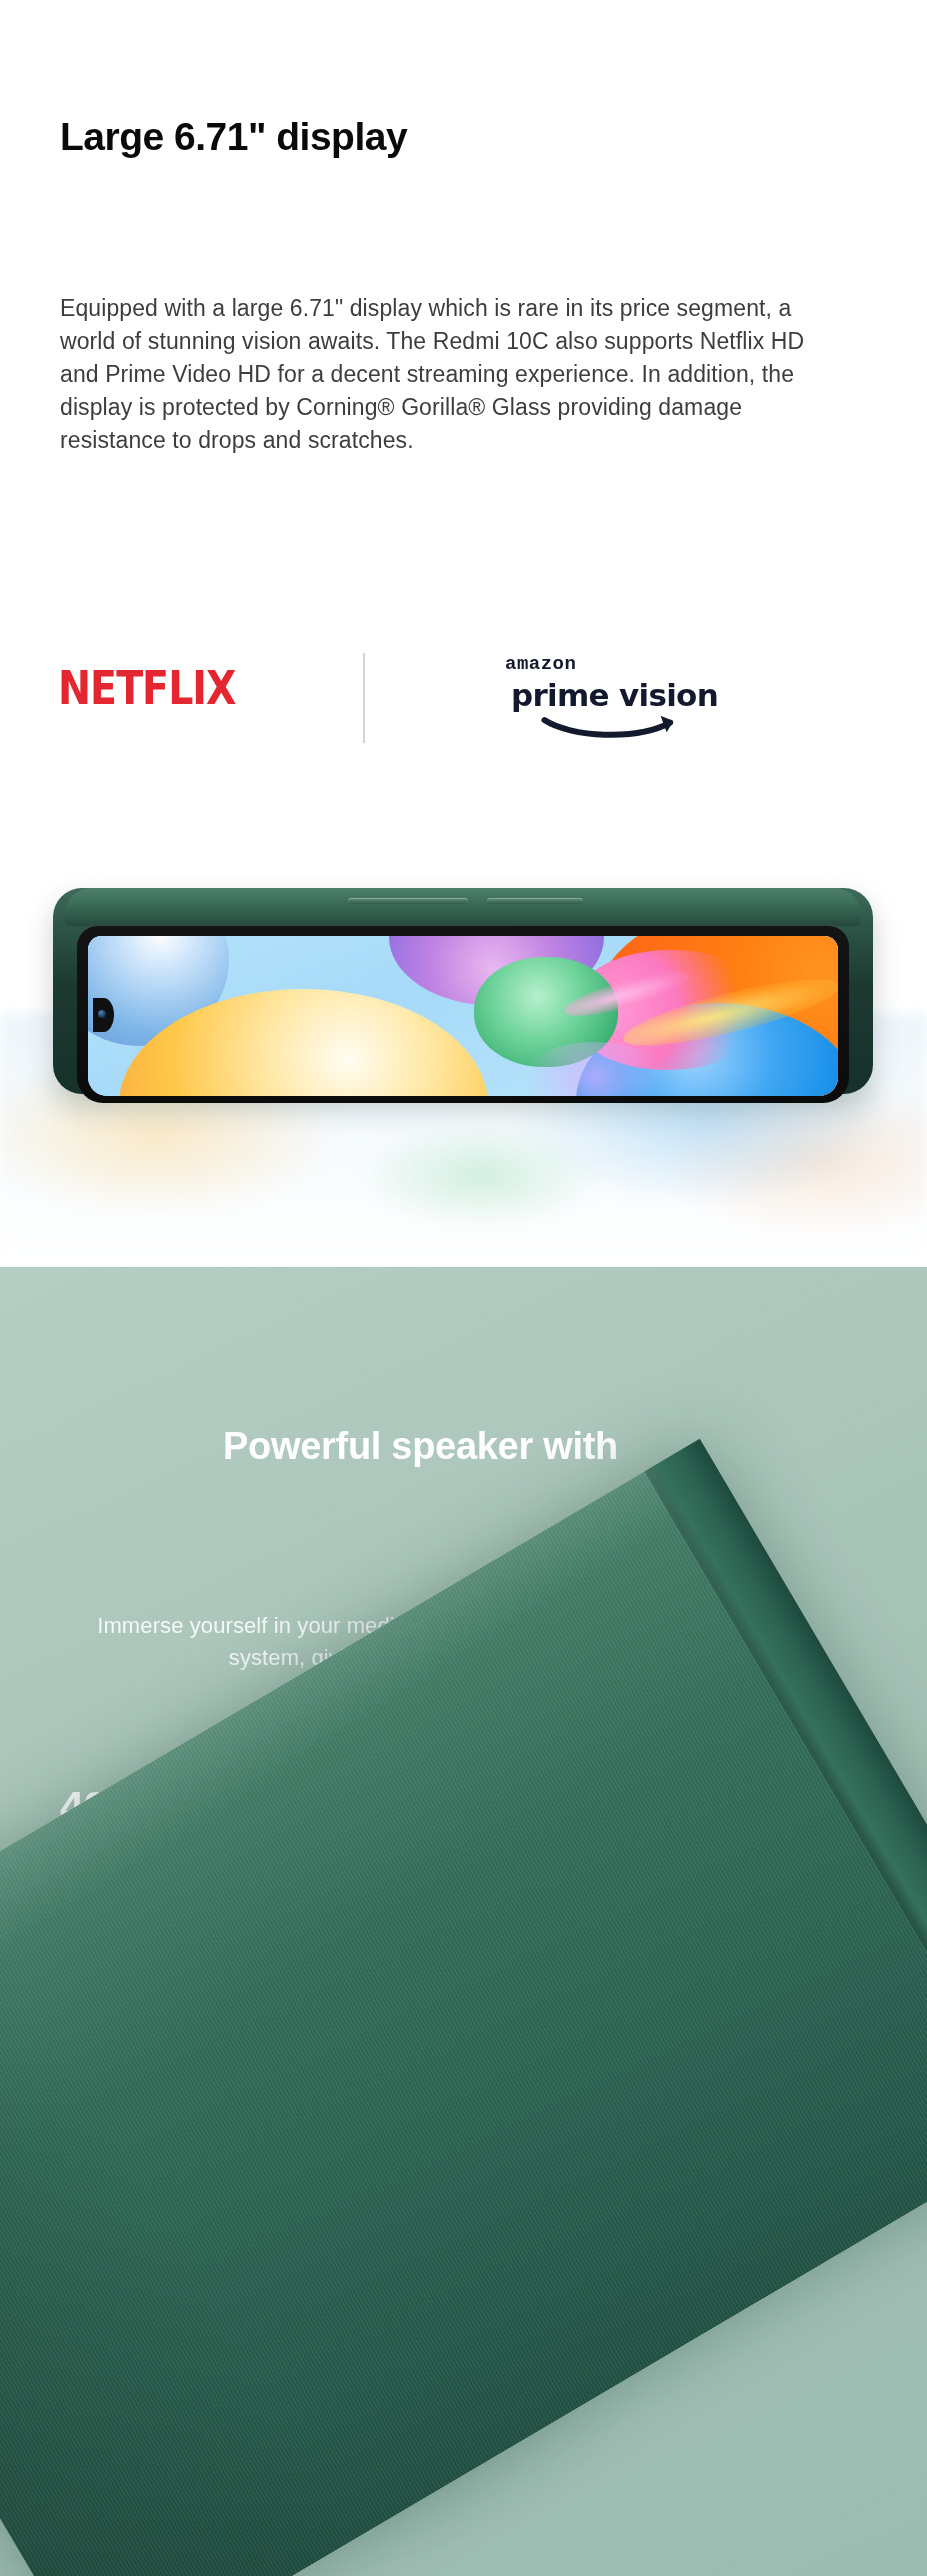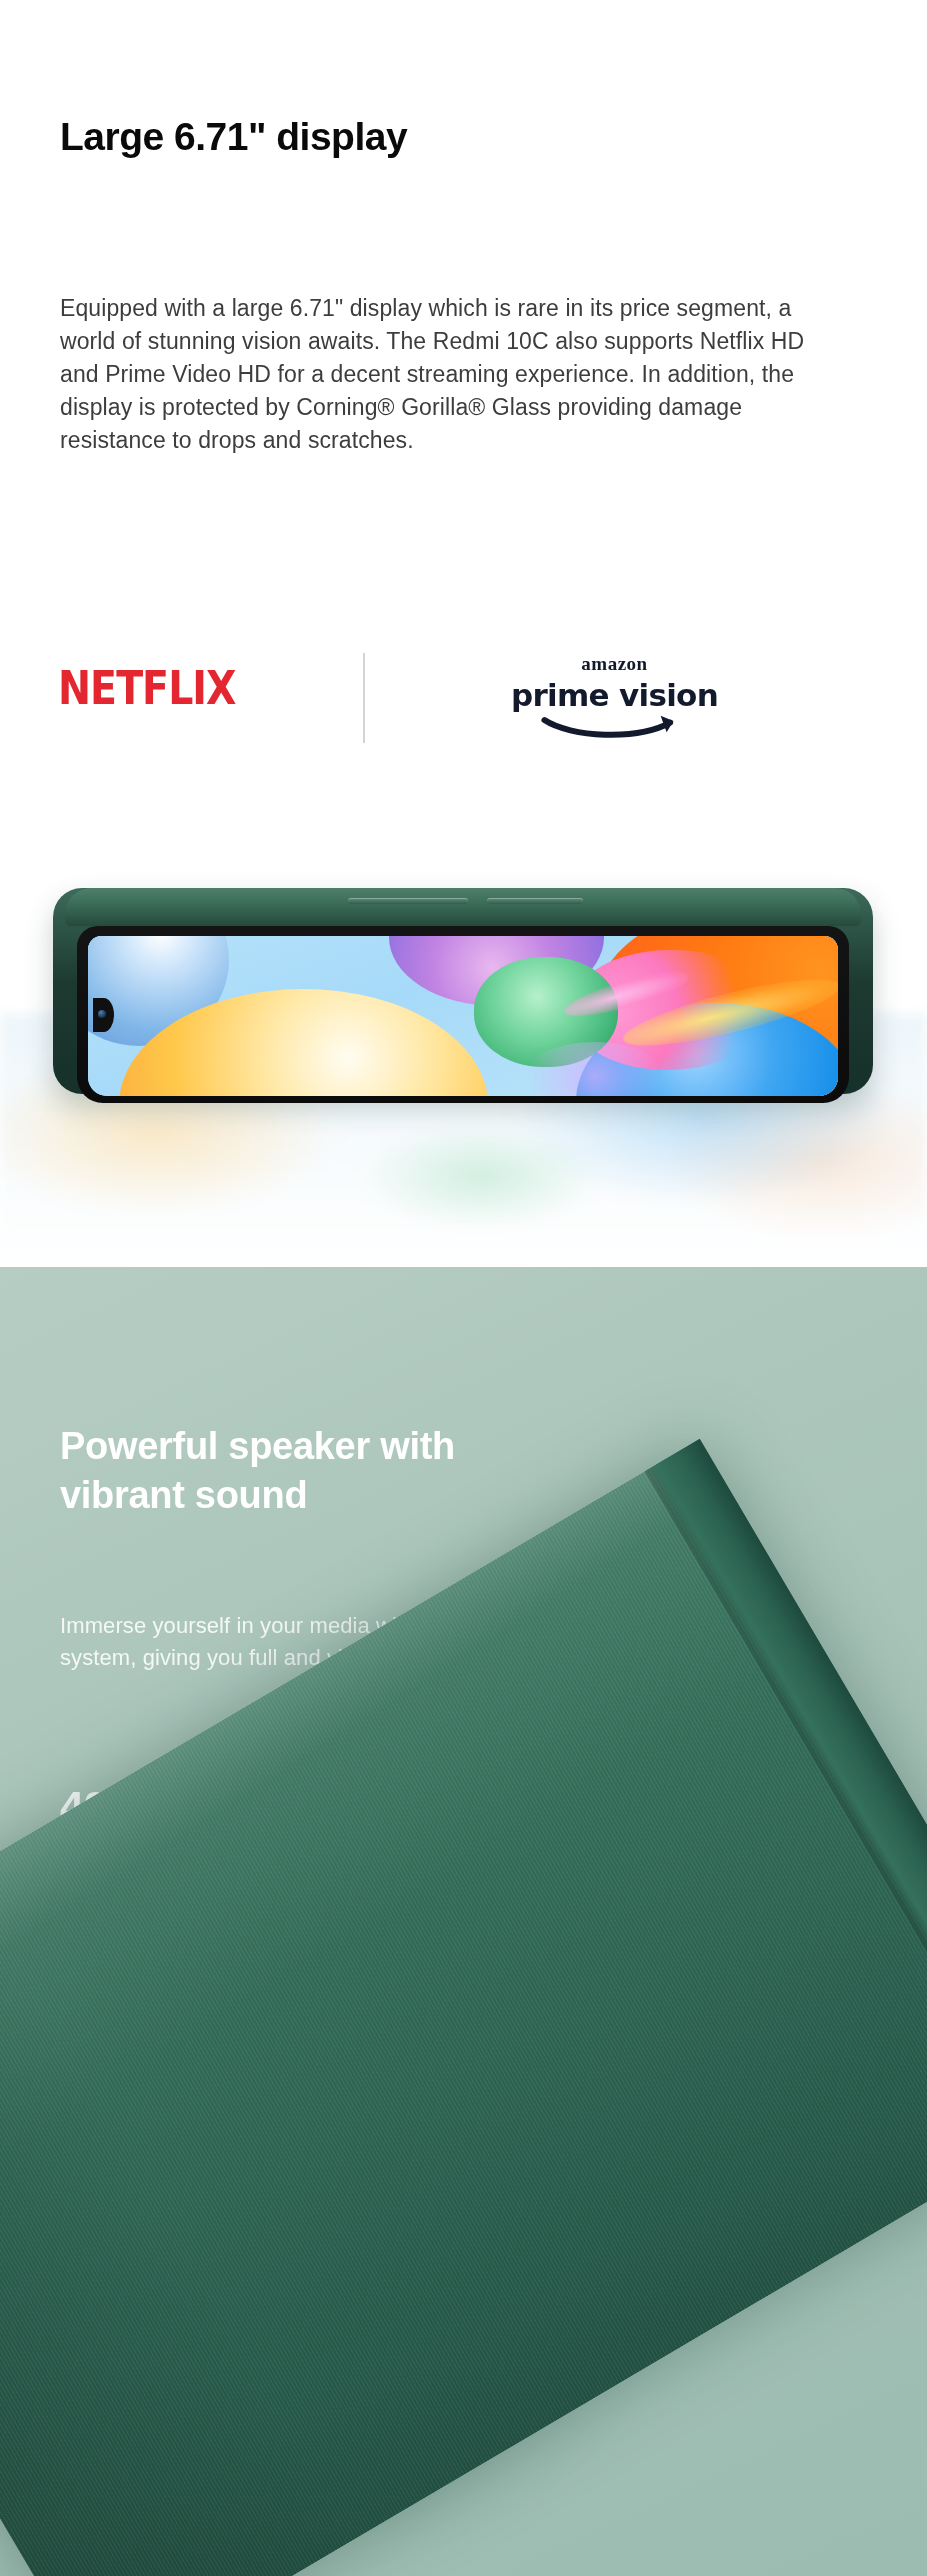--- a/index.html
+++ b/index.html
@@ -59,9 +59,9 @@
     position:absolute; left:447px; top:0; width:219px; height:93px;
   }
   .prime-logo .amazon-word{
-    display:block; text-align:center;
+    display:block; text-align:left;
     font-size:19px; font-weight:700; letter-spacing:0.5px;
-    color:#131A2E; font-family:Liberation Serif, serif;
+    color:#131A2E; font-family:Liberation Mono, monospace;
   }
   .prime-logo .pv-word{
     display:block; text-align:center; margin-top:1.7px;

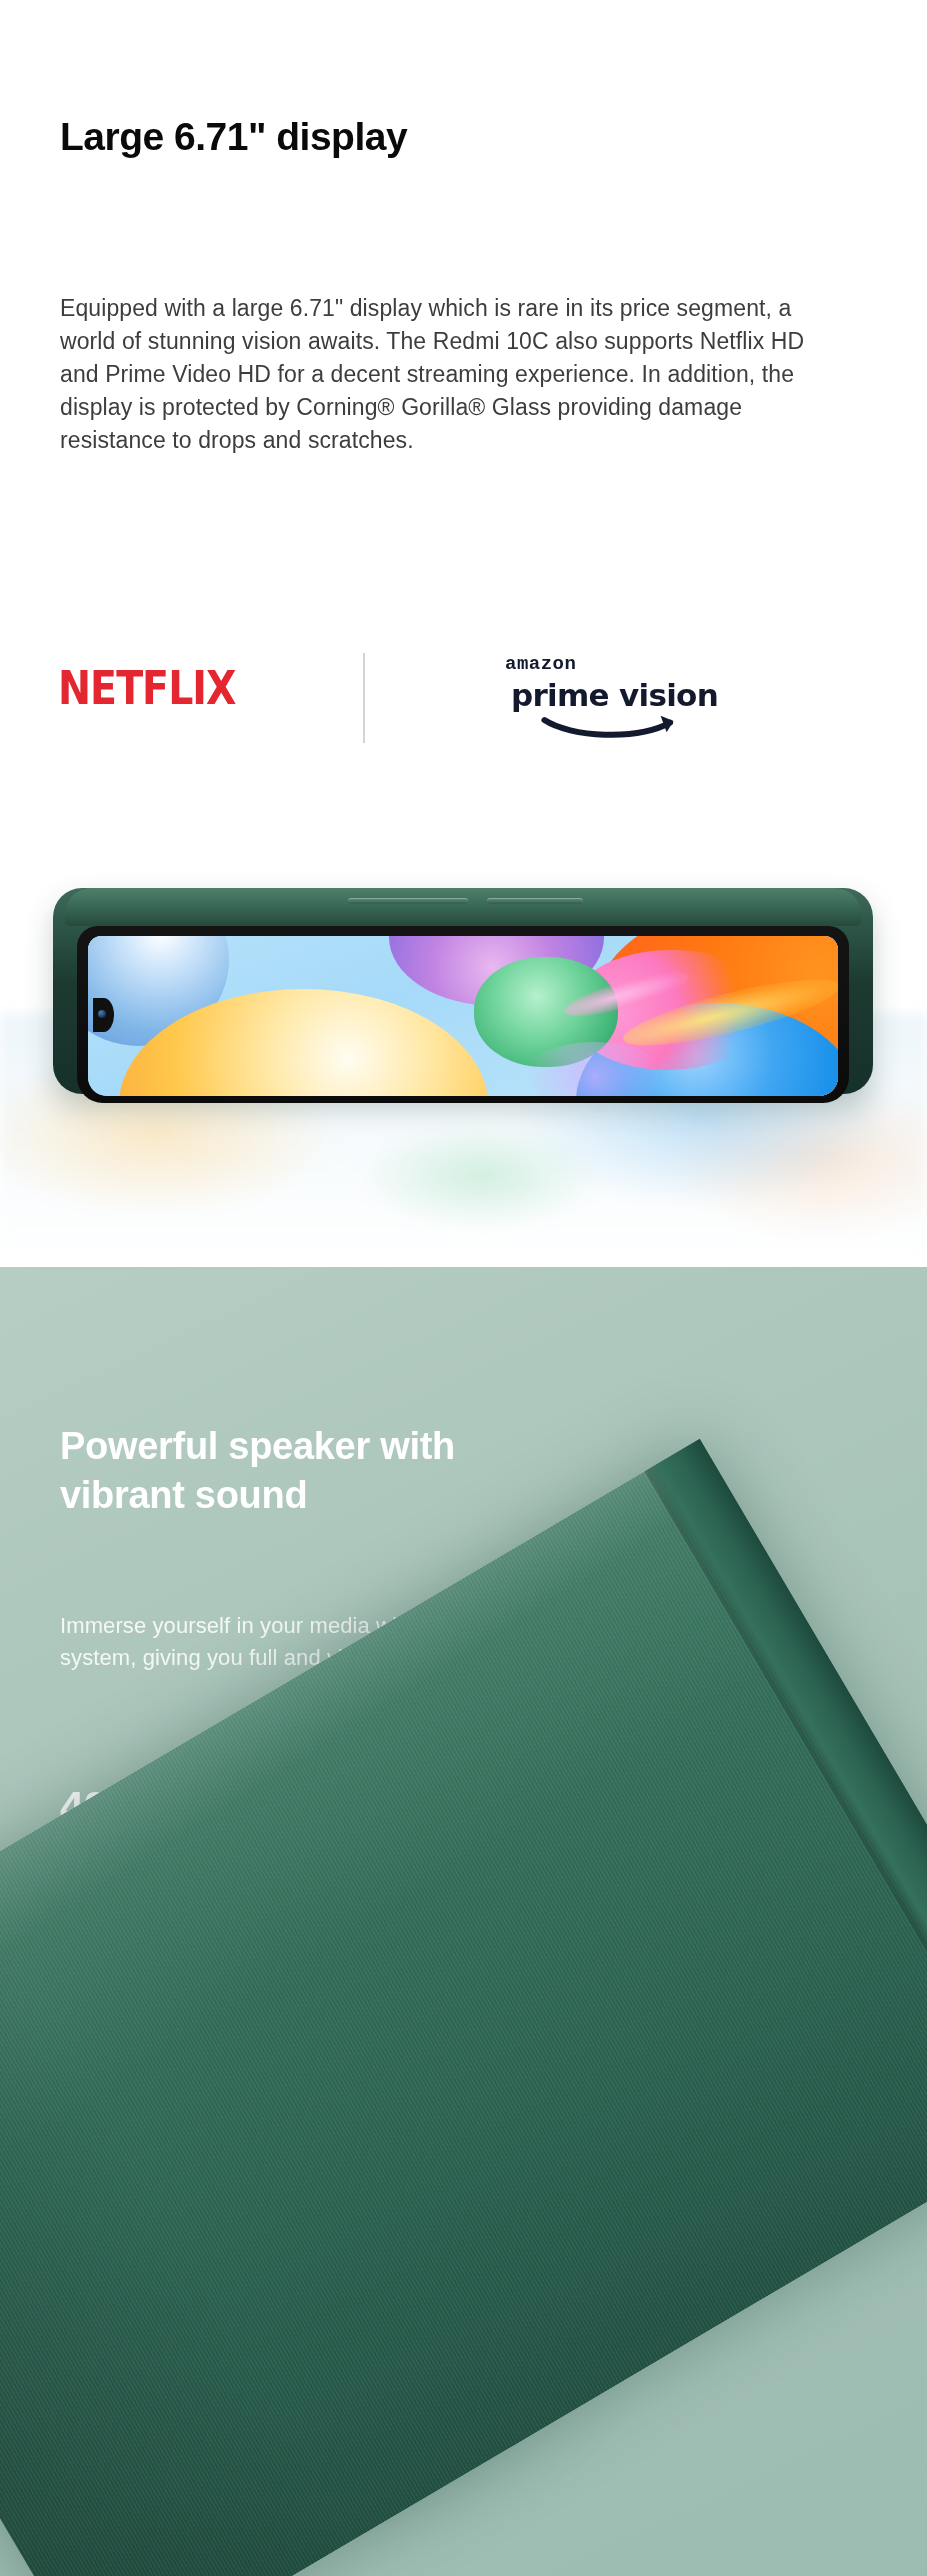--- a/index.html
+++ b/index.html
@@ -167,6 +167,7 @@
     position:absolute; left:0; top:1267px; width:927px; height:1309px;
     background:linear-gradient(155deg,#b6cdc3 0%,#a9c4b9 38%,#a2bfb4 70%,#9cbcb1 100%);
     overflow:hidden;
+    text-align:center;
   }
   .headline-2{
     position:absolute; left:60px; top:155px; width:721px;

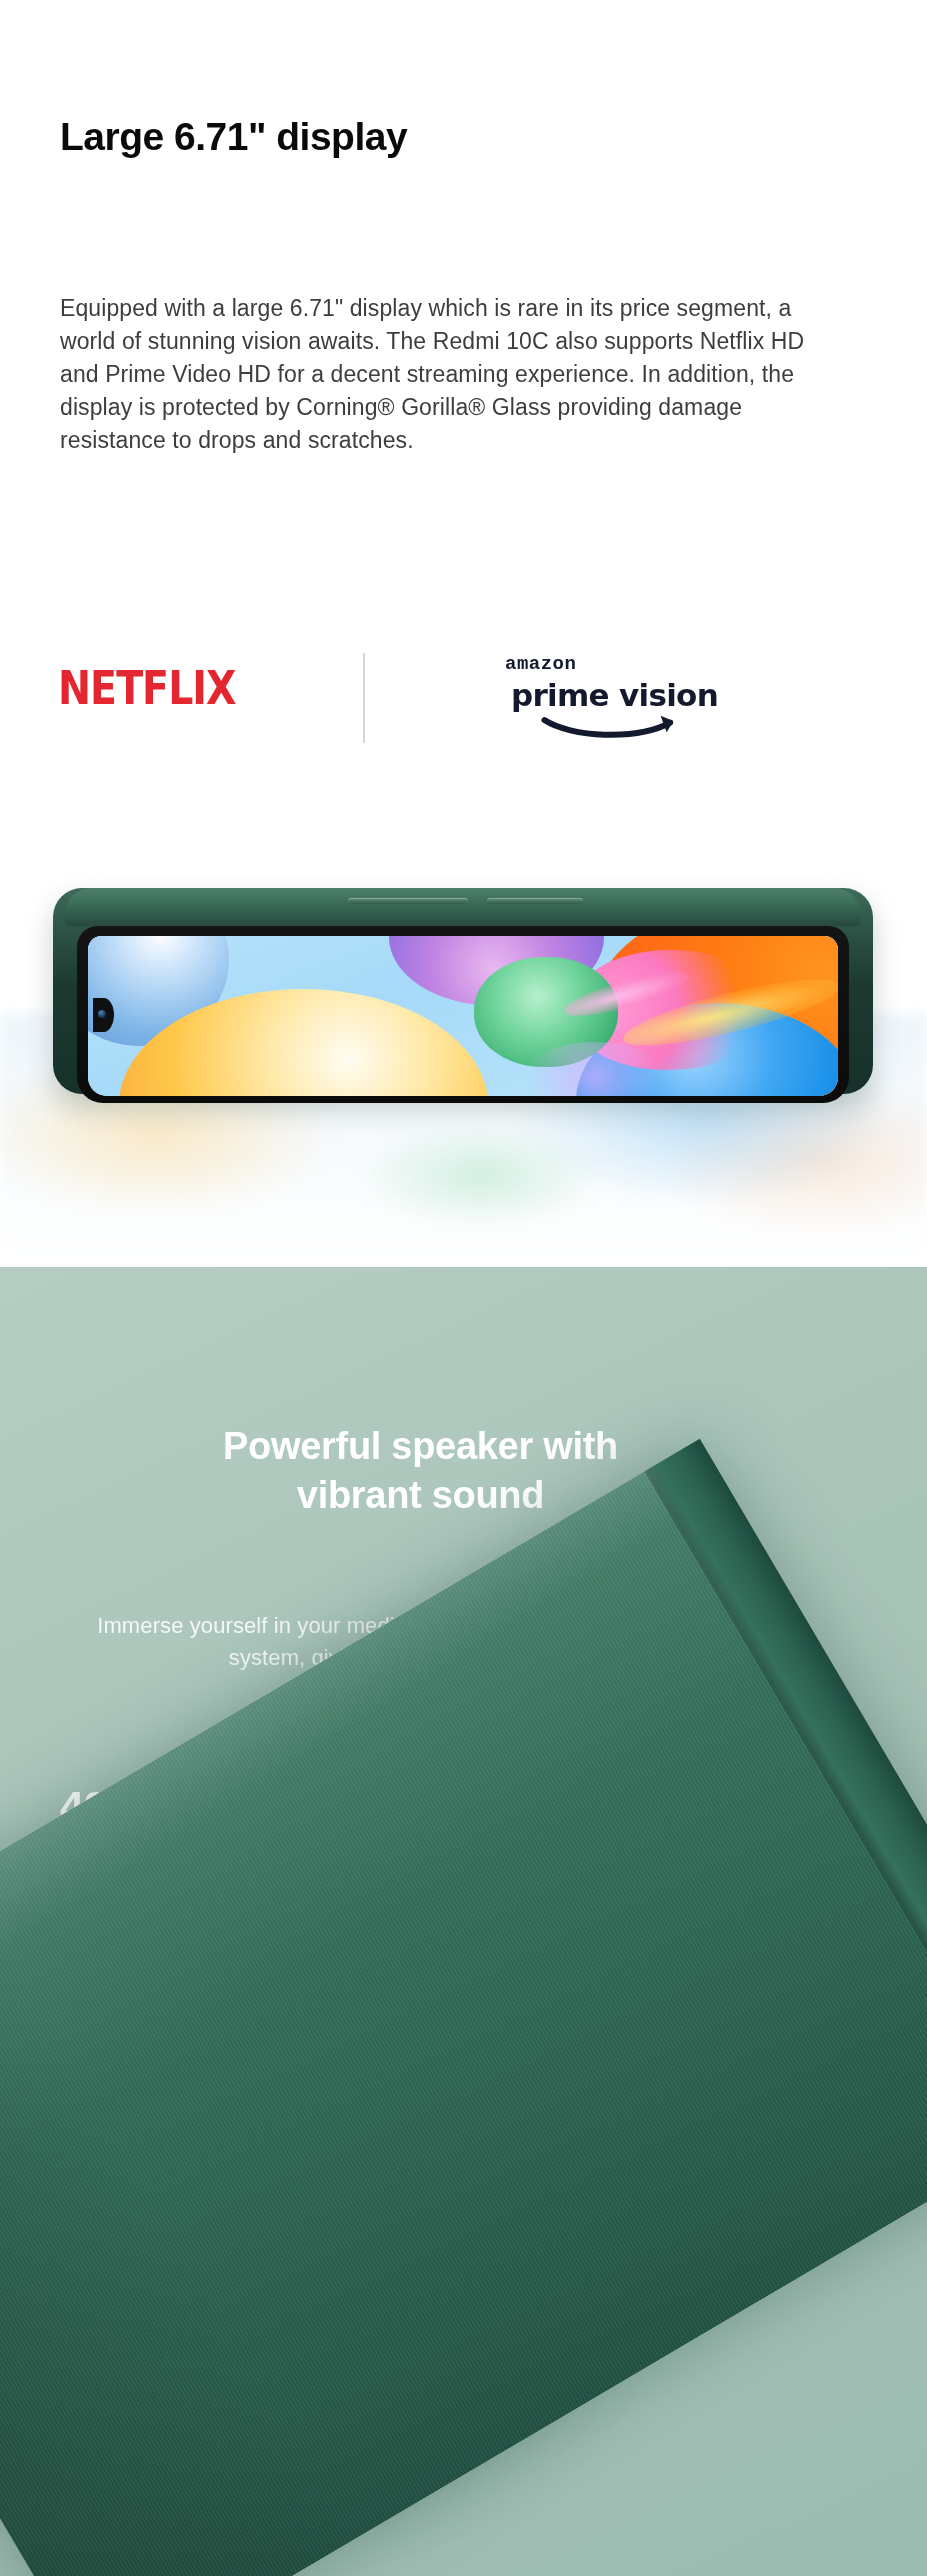--- a/index.html
+++ b/index.html
@@ -283,7 +283,6 @@
 
   <h2 class="headline-2">
     <span class="ln">Powerful speaker with</span>
-    <span class="ln">vibrant sound</span>
   </h2>
 
   <p class="body-2">Immerse yourself in your media with Redmi 10C's powerful speaker system, giving you full and vibrant audio.</p>

